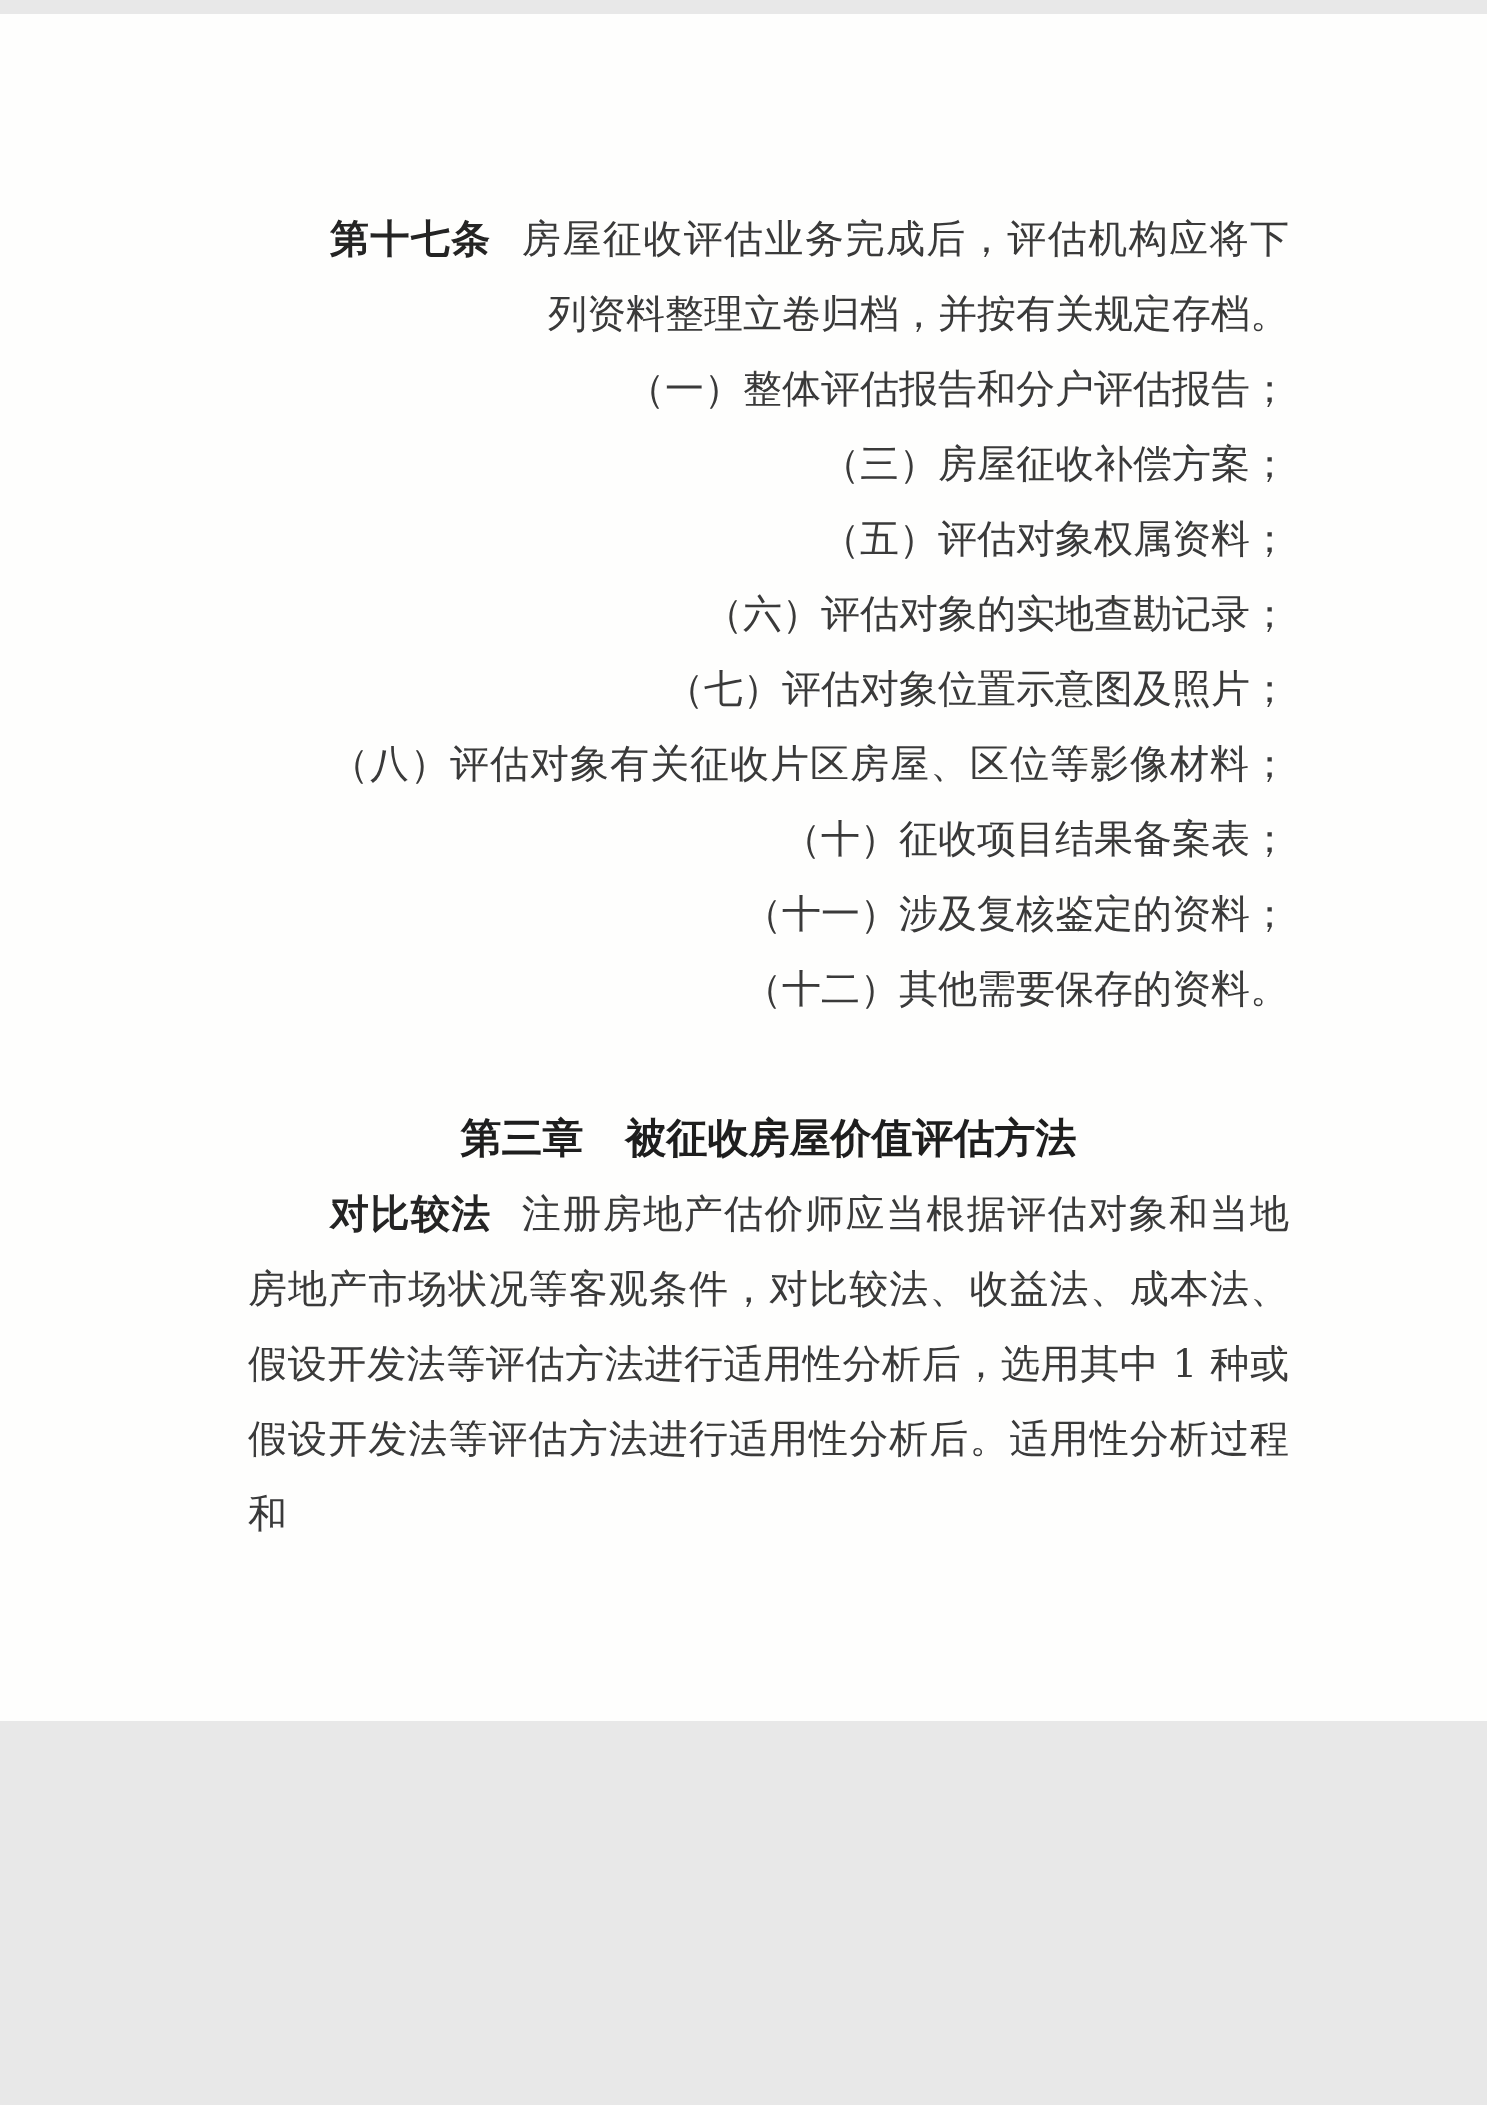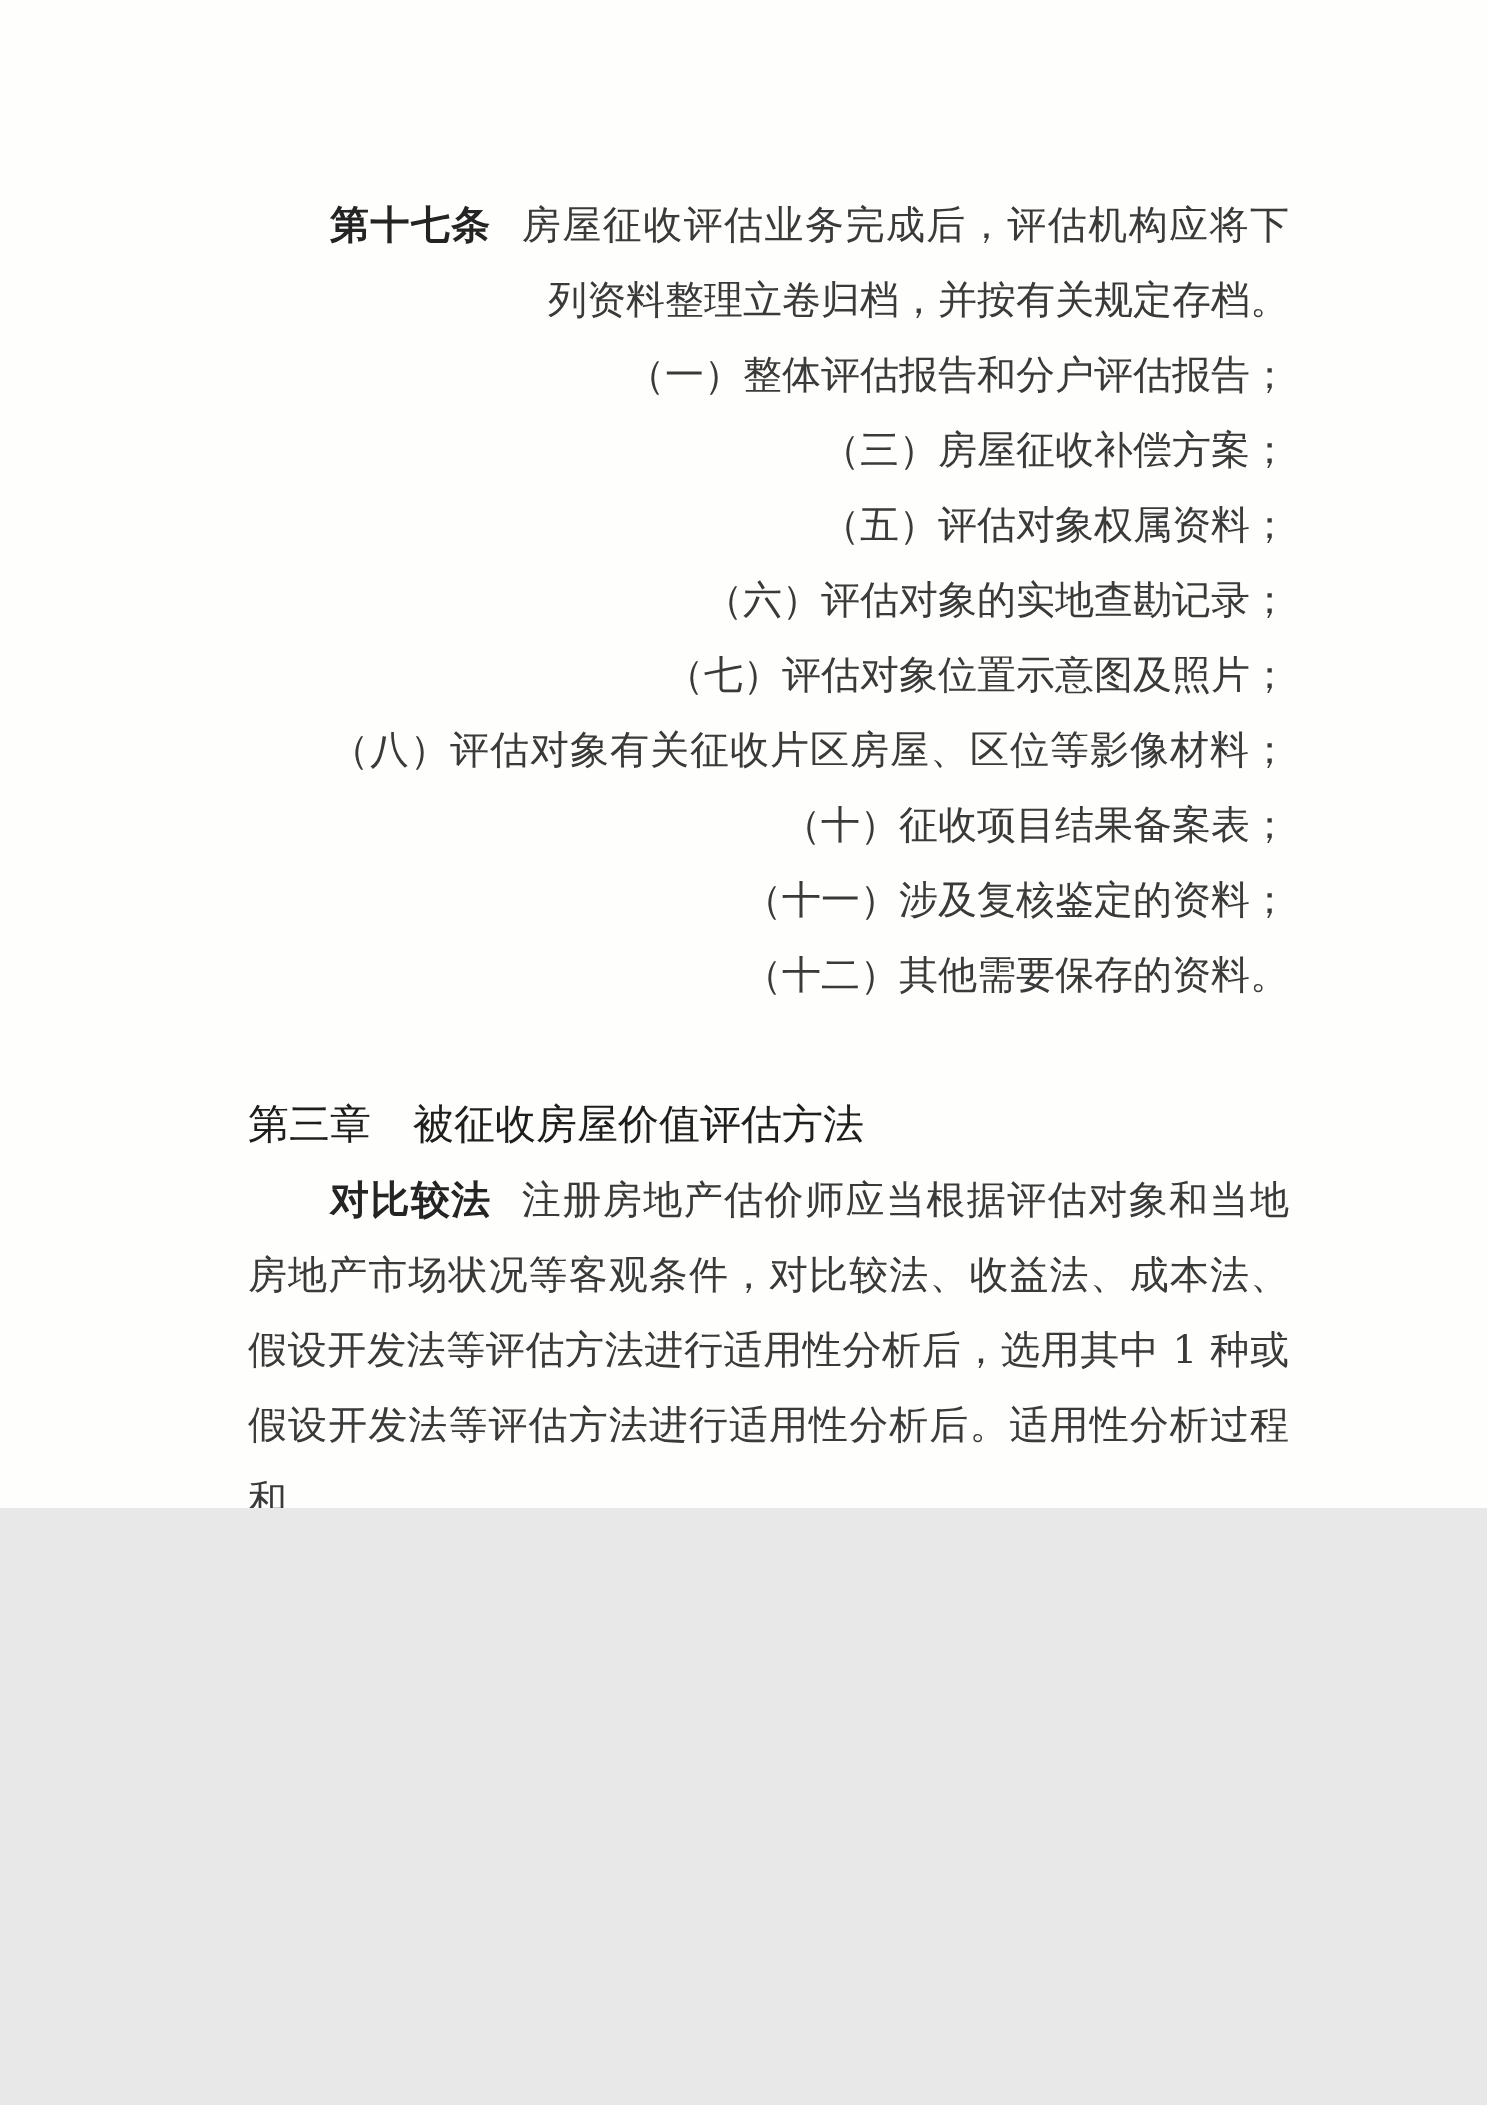--- a/index.html
+++ b/index.html
@@ -14,8 +14,8 @@
   .page{
     position:relative;
     width:1487px;
-    height:1508px;
-    margin:0 auto;
+    height:1707px;
+    margin:14px auto;
     background:var(--page-bg);
     color:var(--ink);
     font-family:"DejaVu Serif","Liberation Serif",serif;

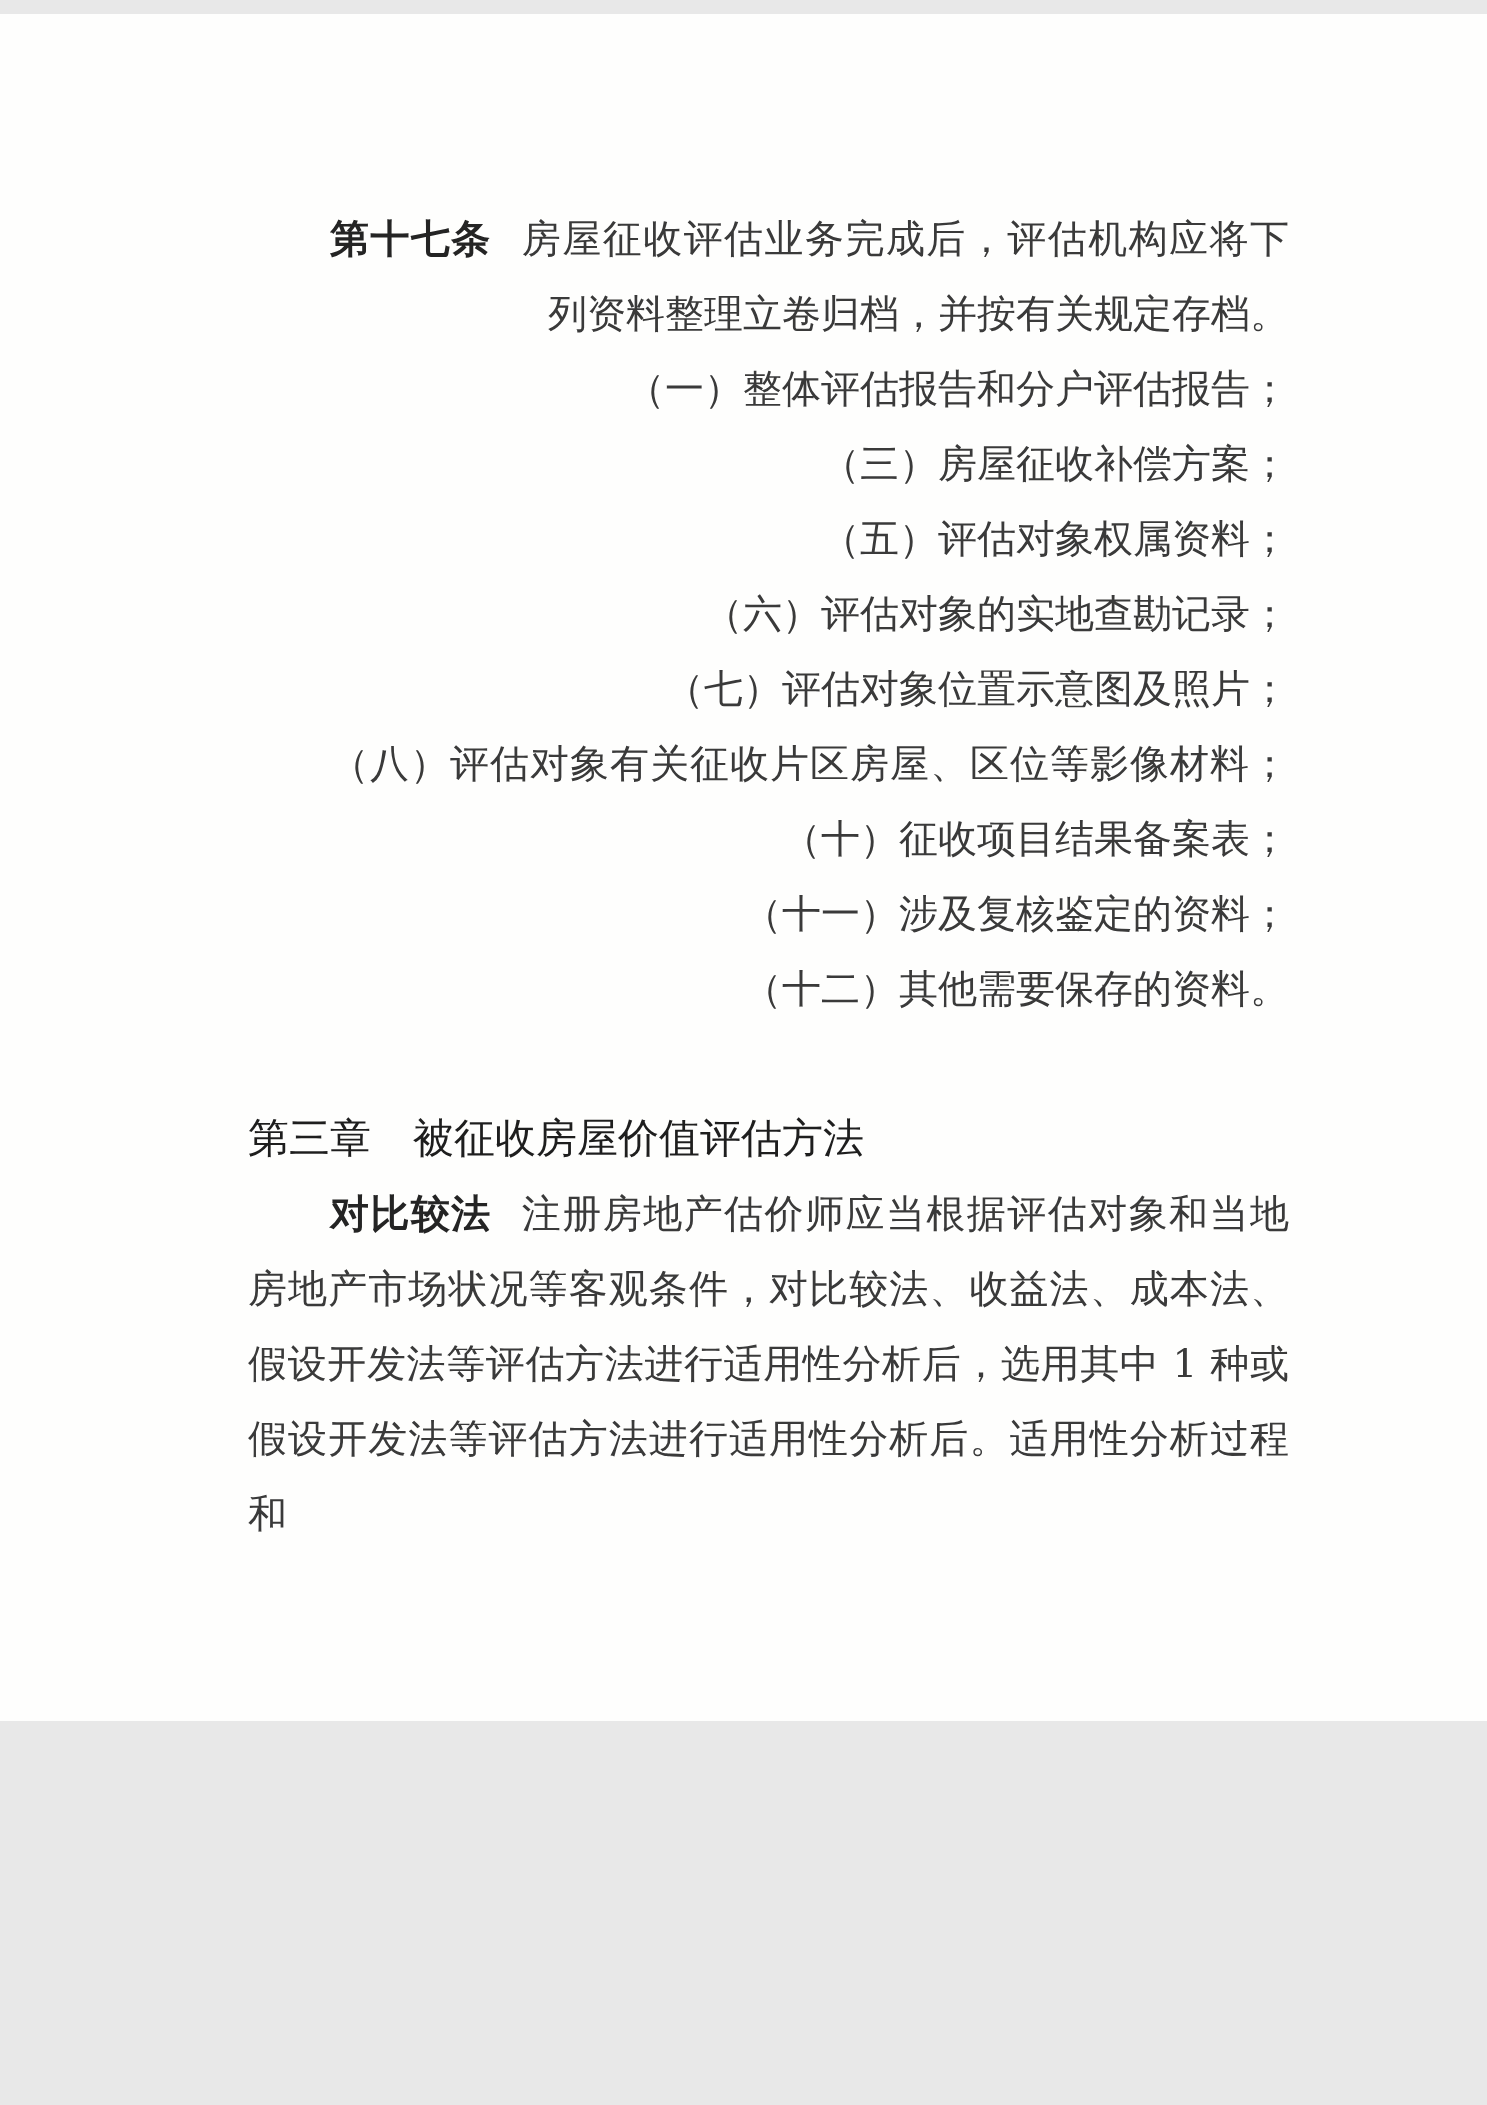--- a/index.html
+++ b/index.html
@@ -47,8 +47,9 @@
     margin-top:75px;
     height:75px;
     line-height:75px;
+    text-align:center;
     font-family:"DejaVu Sans","Liberation Sans",sans-serif;
-    font-weight:normal;
+    font-weight:bold;
     font-size:41px;
     color:var(--heading-ink);
   }

